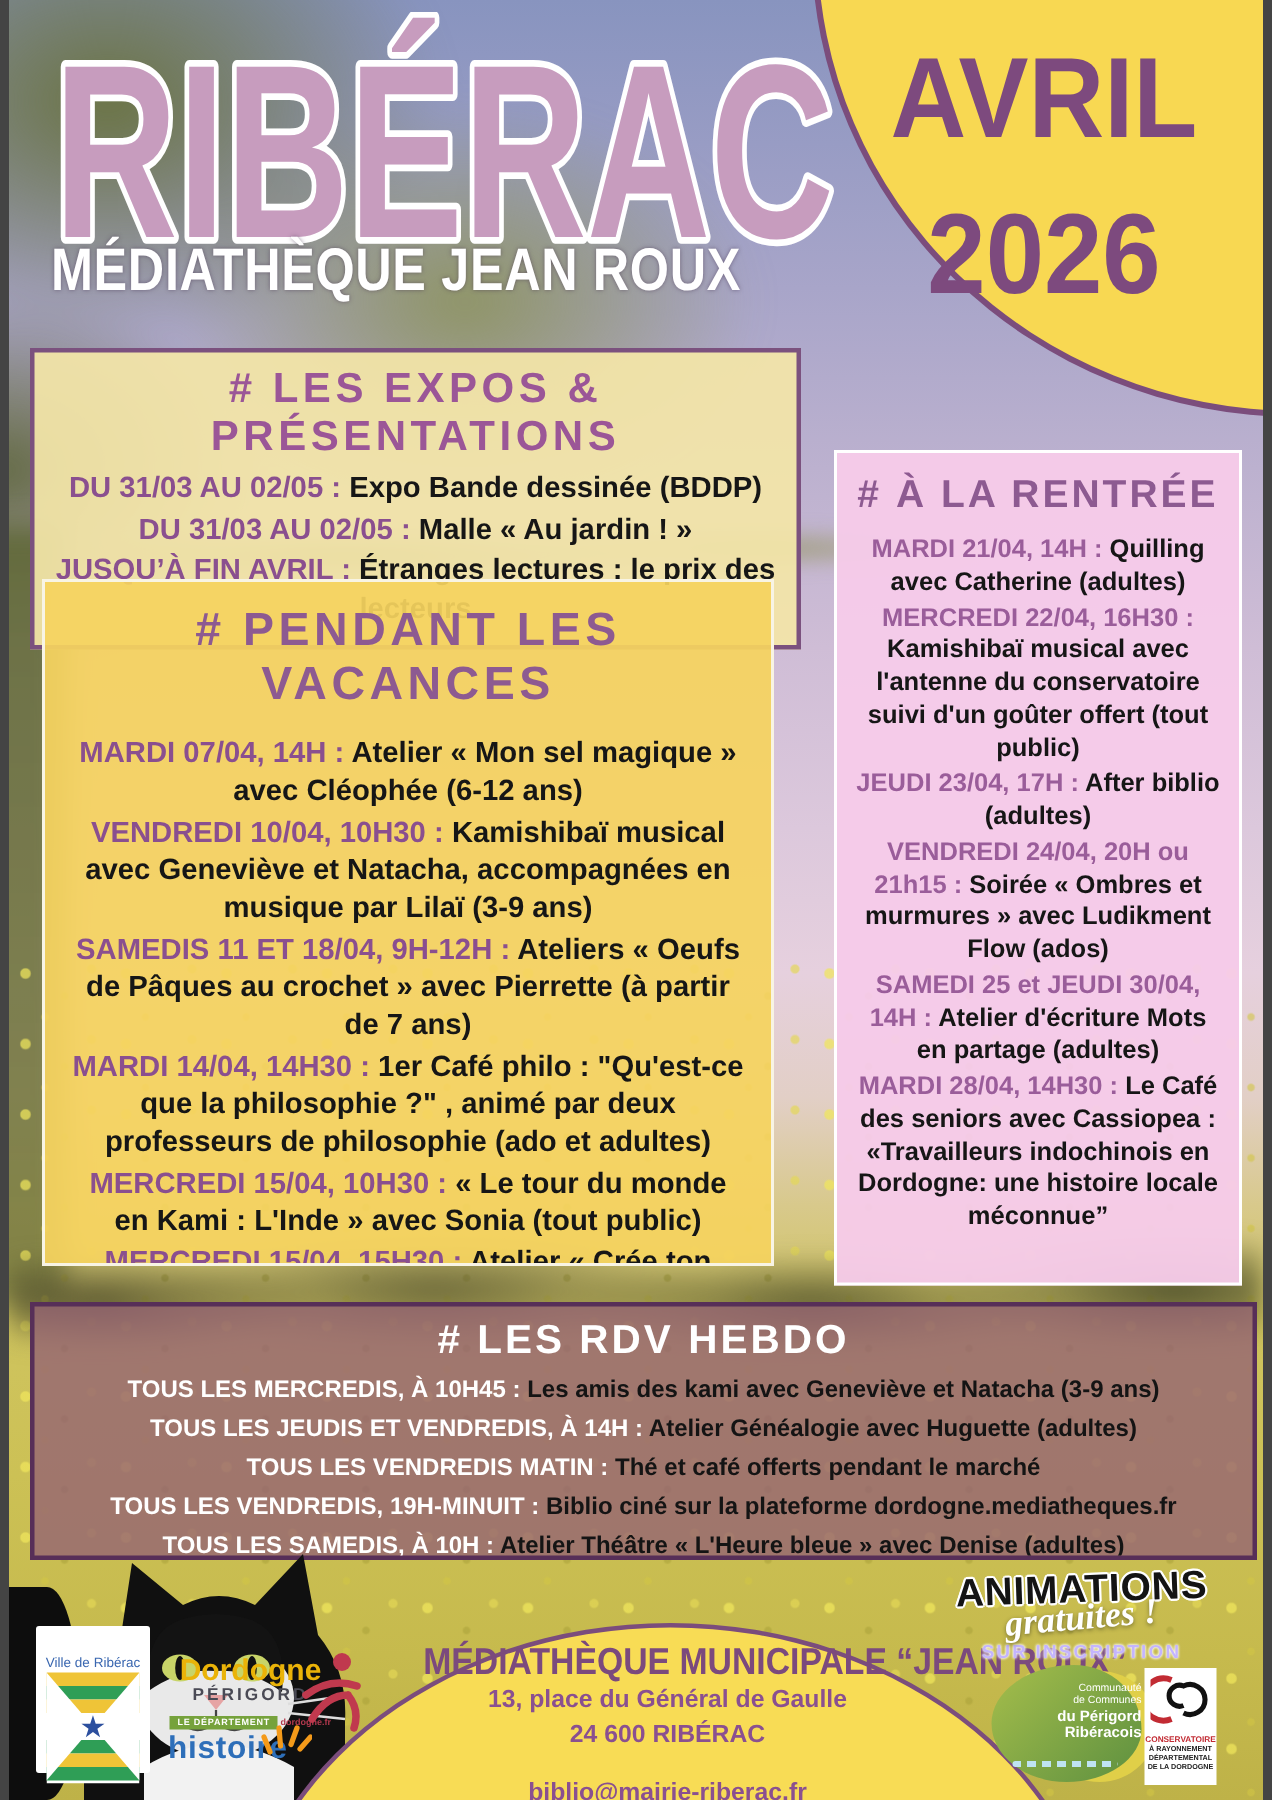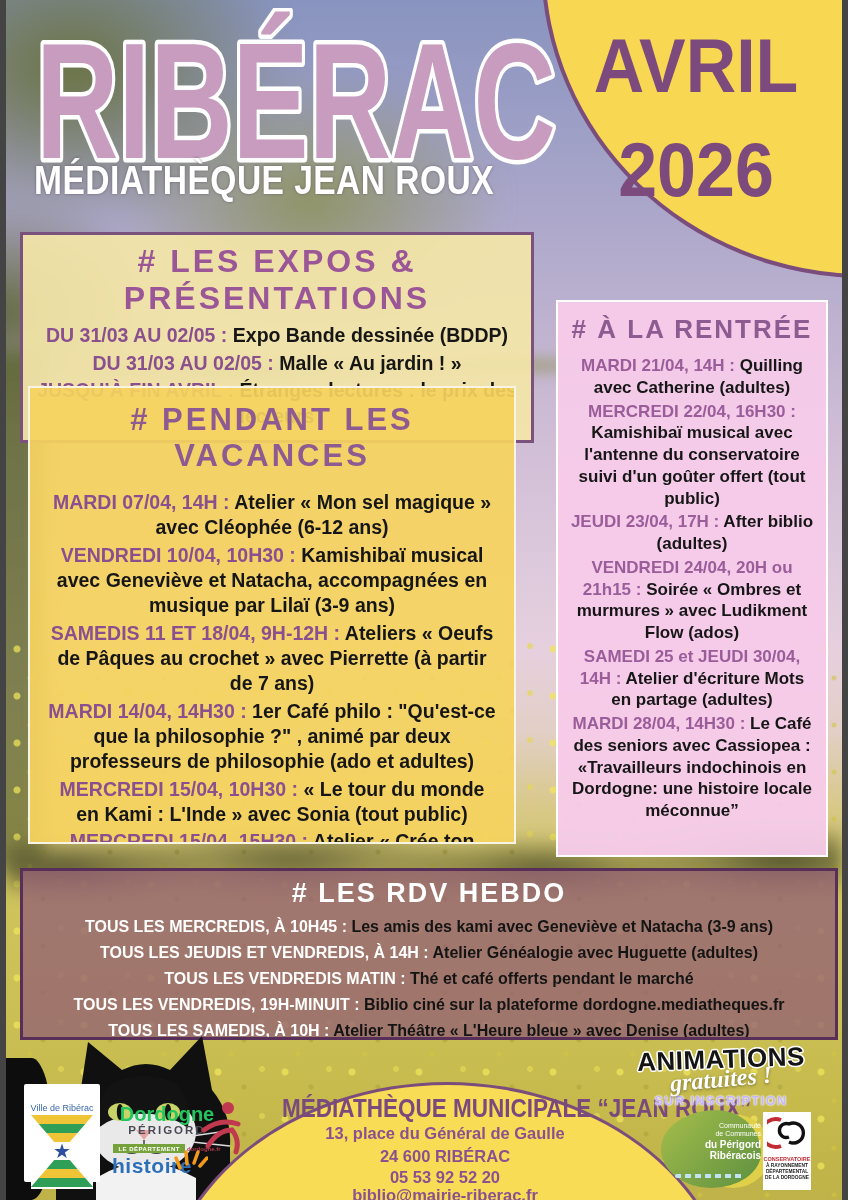--- a/index.html
+++ b/index.html
@@ -55,7 +55,7 @@
   .when{font-weight:800;}
   .box-expos{left:14px; top:232px; width:514px; padding:6px 12px 8px;
     background:rgba(243,229,168,.93); border:3px solid #7b517e;}
-  .box-expos .box-title{font-size:32px; color:#9b5697;}
+  .box-expos .box-title{font-size:28px; color:#9b5697;}
   .box-expos .item{font-size:19.5px; line-height:1.32; color:#161616;}
   .box-expos .when{color:#8a4f8f;}
   .box-vacances{left:22px; top:386px; width:488px; height:458px; padding:12px 18px;

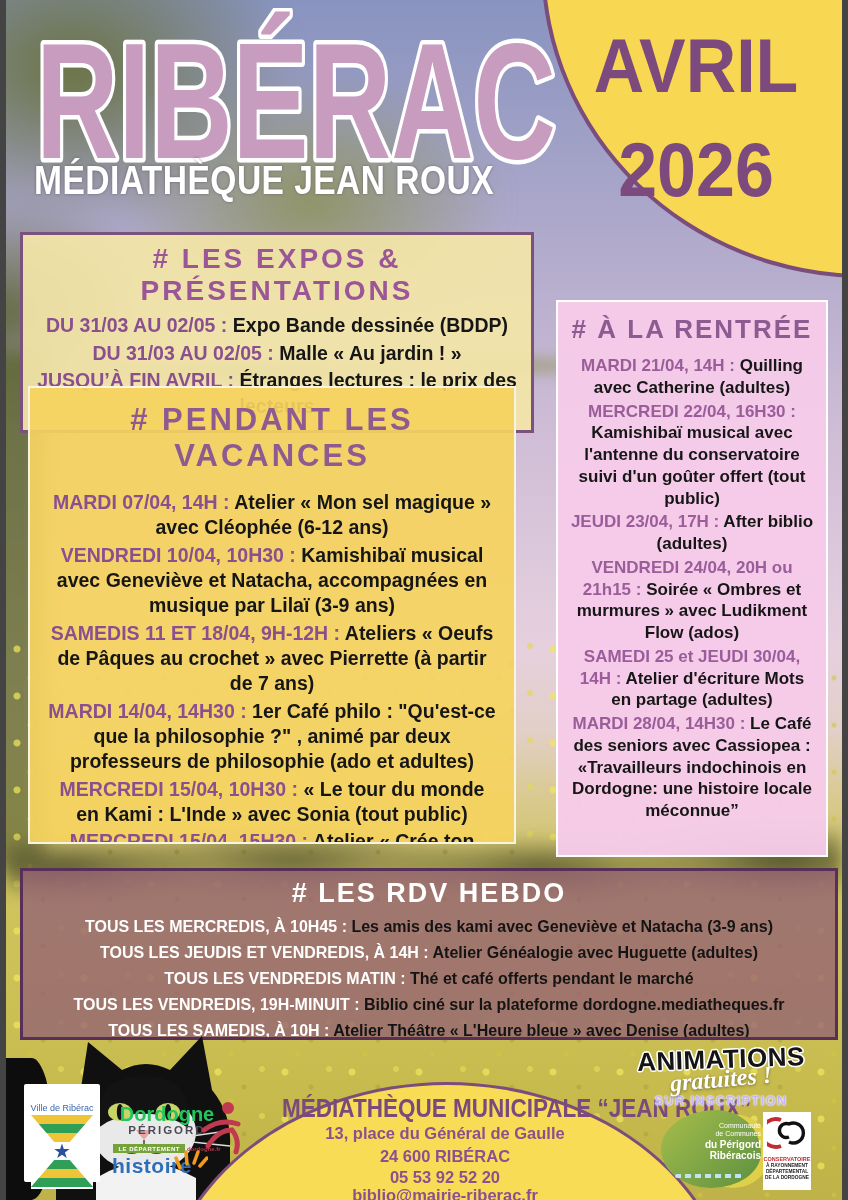--- a/index.html
+++ b/index.html
@@ -95,7 +95,7 @@
     border-radius:2px; text-align:center; z-index:5;}
   .ville-name{font-size:9px; color:#3a67b0; padding-top:19px;}
   .dordogne-logo{position:absolute; left:102px; top:1104px; width:118px; z-index:5; text-align:center;}
-  .dordogne-name{font-size:20px; font-weight:800; color:#22c55e; line-height:1;}
+  .dordogne-name{font-size:20px; font-weight:800; color:#eab308; line-height:1;}
   .dordogne-sub{font-size:11.5px; font-weight:bold; color:#4a4a55; letter-spacing:2px; line-height:1.1;}
   .dordogne-dept{display:inline-block; background:#76a23c; color:#fff; font-size:6px; font-weight:bold;
     letter-spacing:.5px; padding:1.5px 5px; margin-top:1px;}

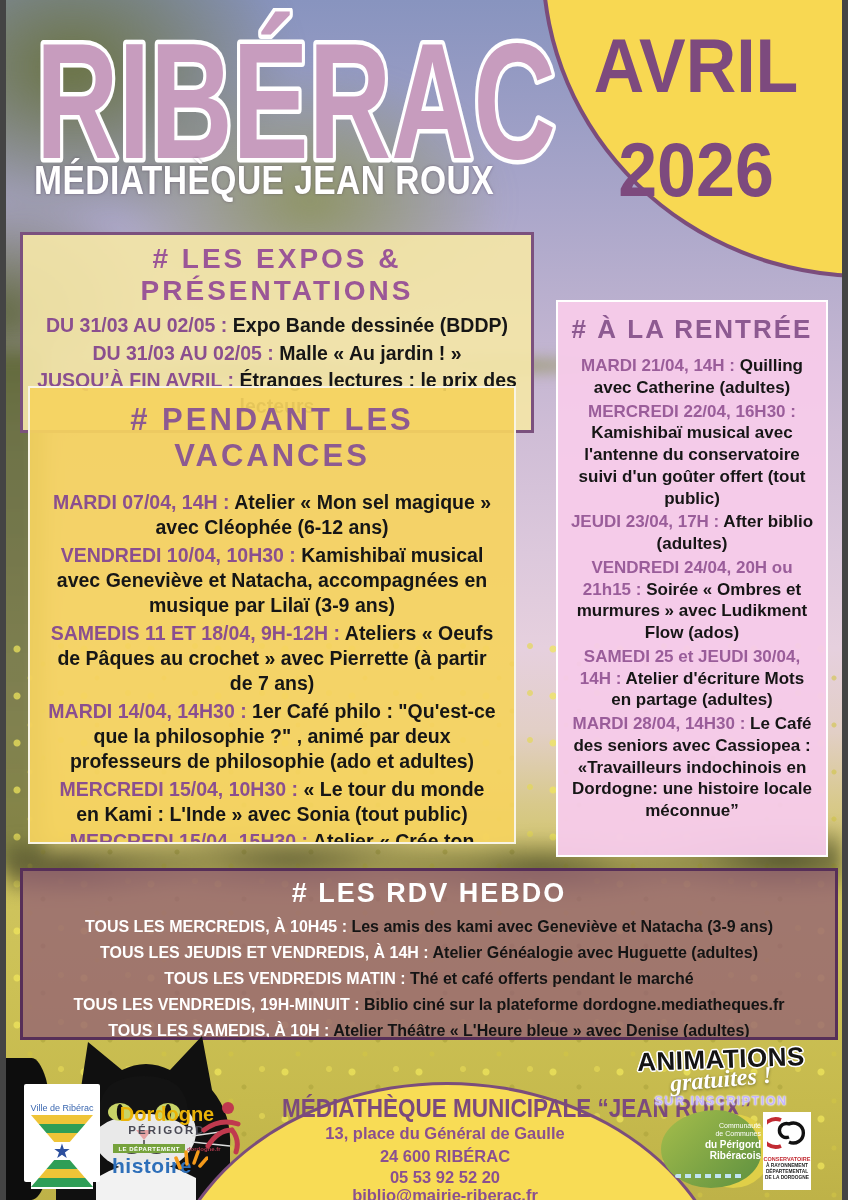--- a/index.html
+++ b/index.html
@@ -228,7 +228,6 @@
   <div class="org-title">MÉDIATHÈQUE MUNICIPALE “JEAN ROUX”</div>
   <div class="org-line l1">13, place du Général de Gaulle</div>
   <div class="org-line l2">24 600 RIBÉRAC</div>
-  <div class="org-line l3">05 53 92 52 20</div>
   <div class="org-line l4">biblio@mairie-riberac.fr</div>
 
   <div class="animations">

